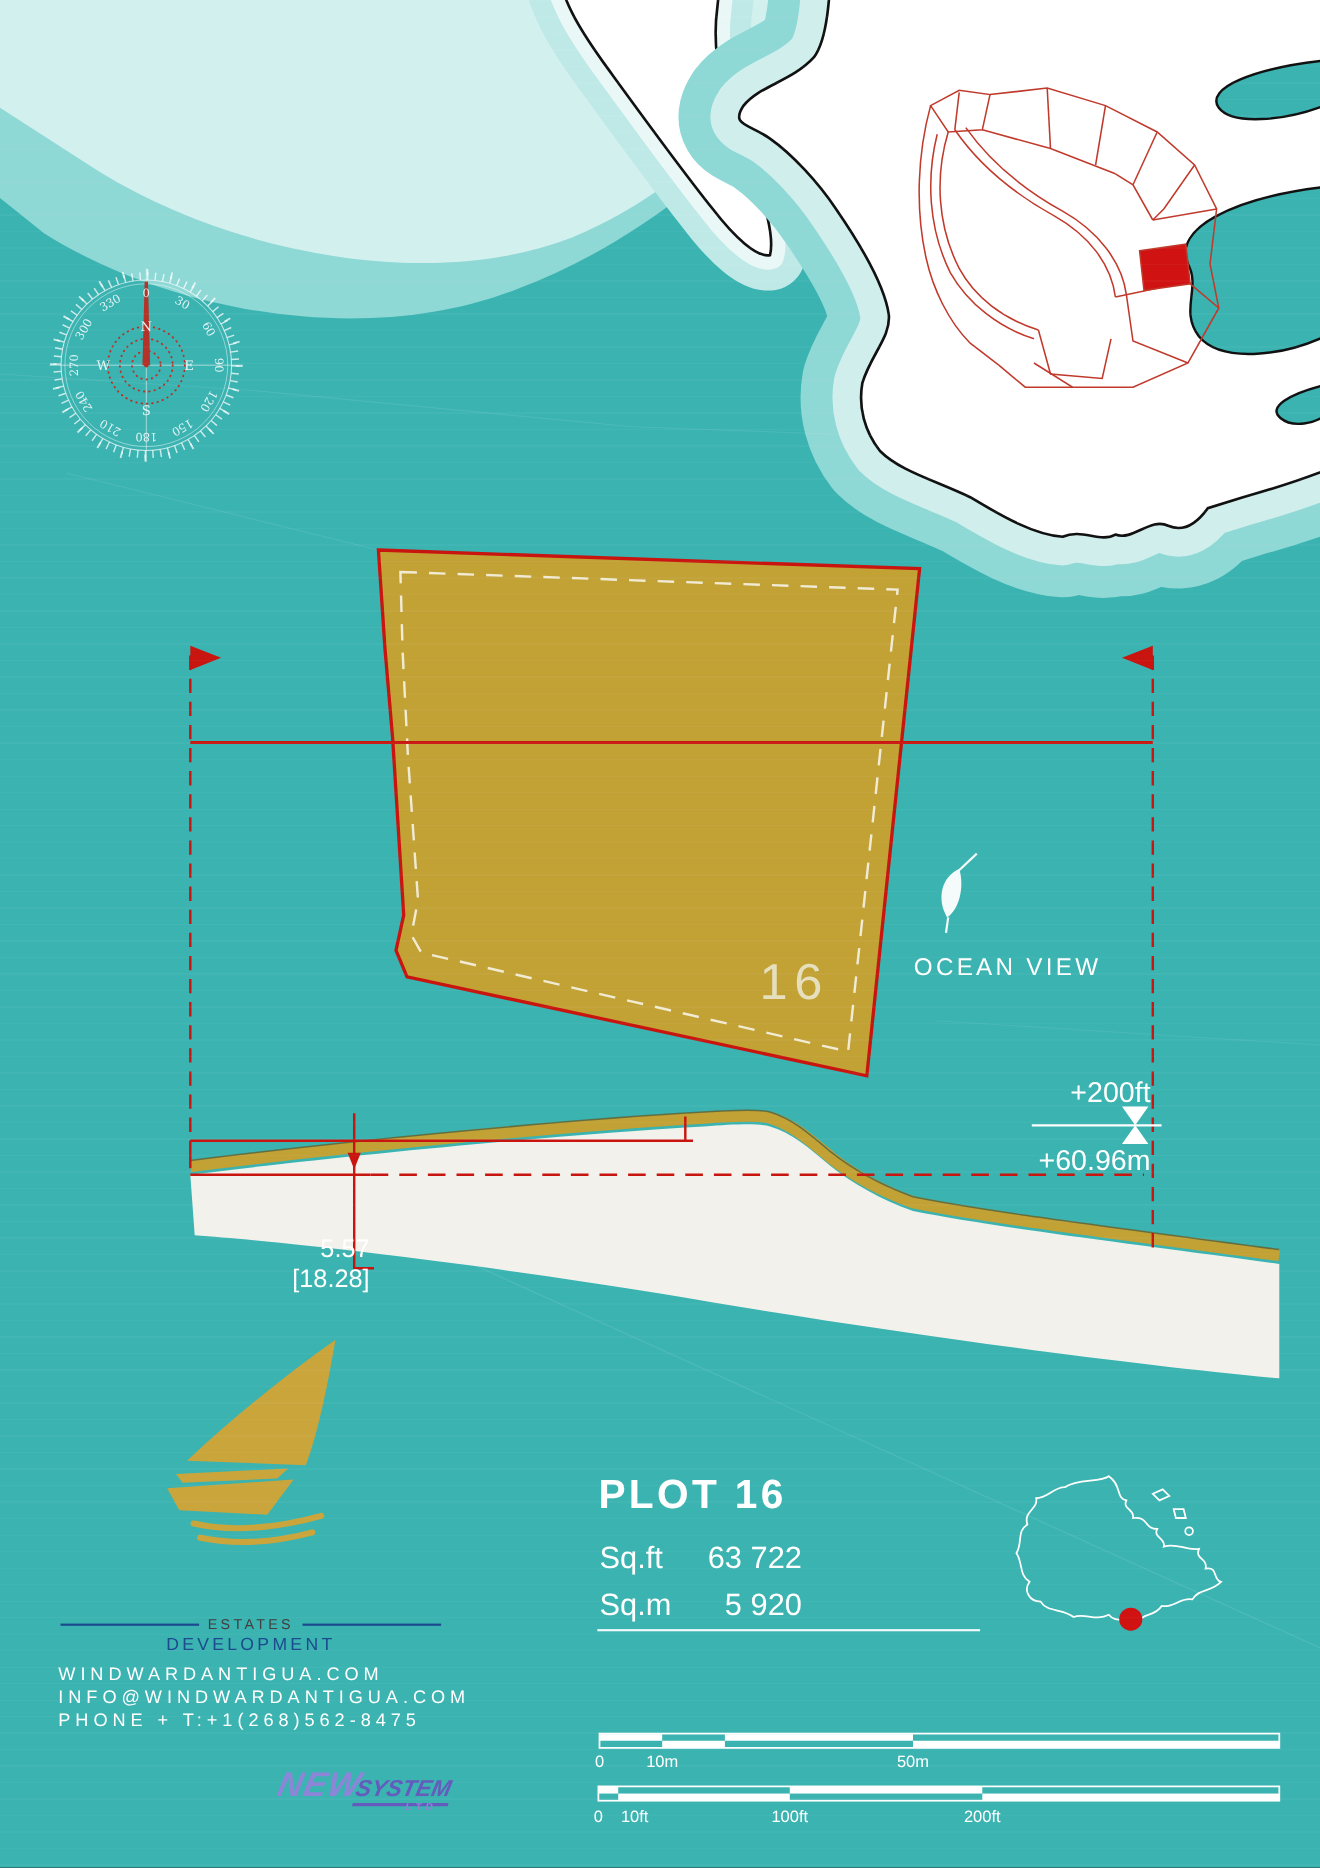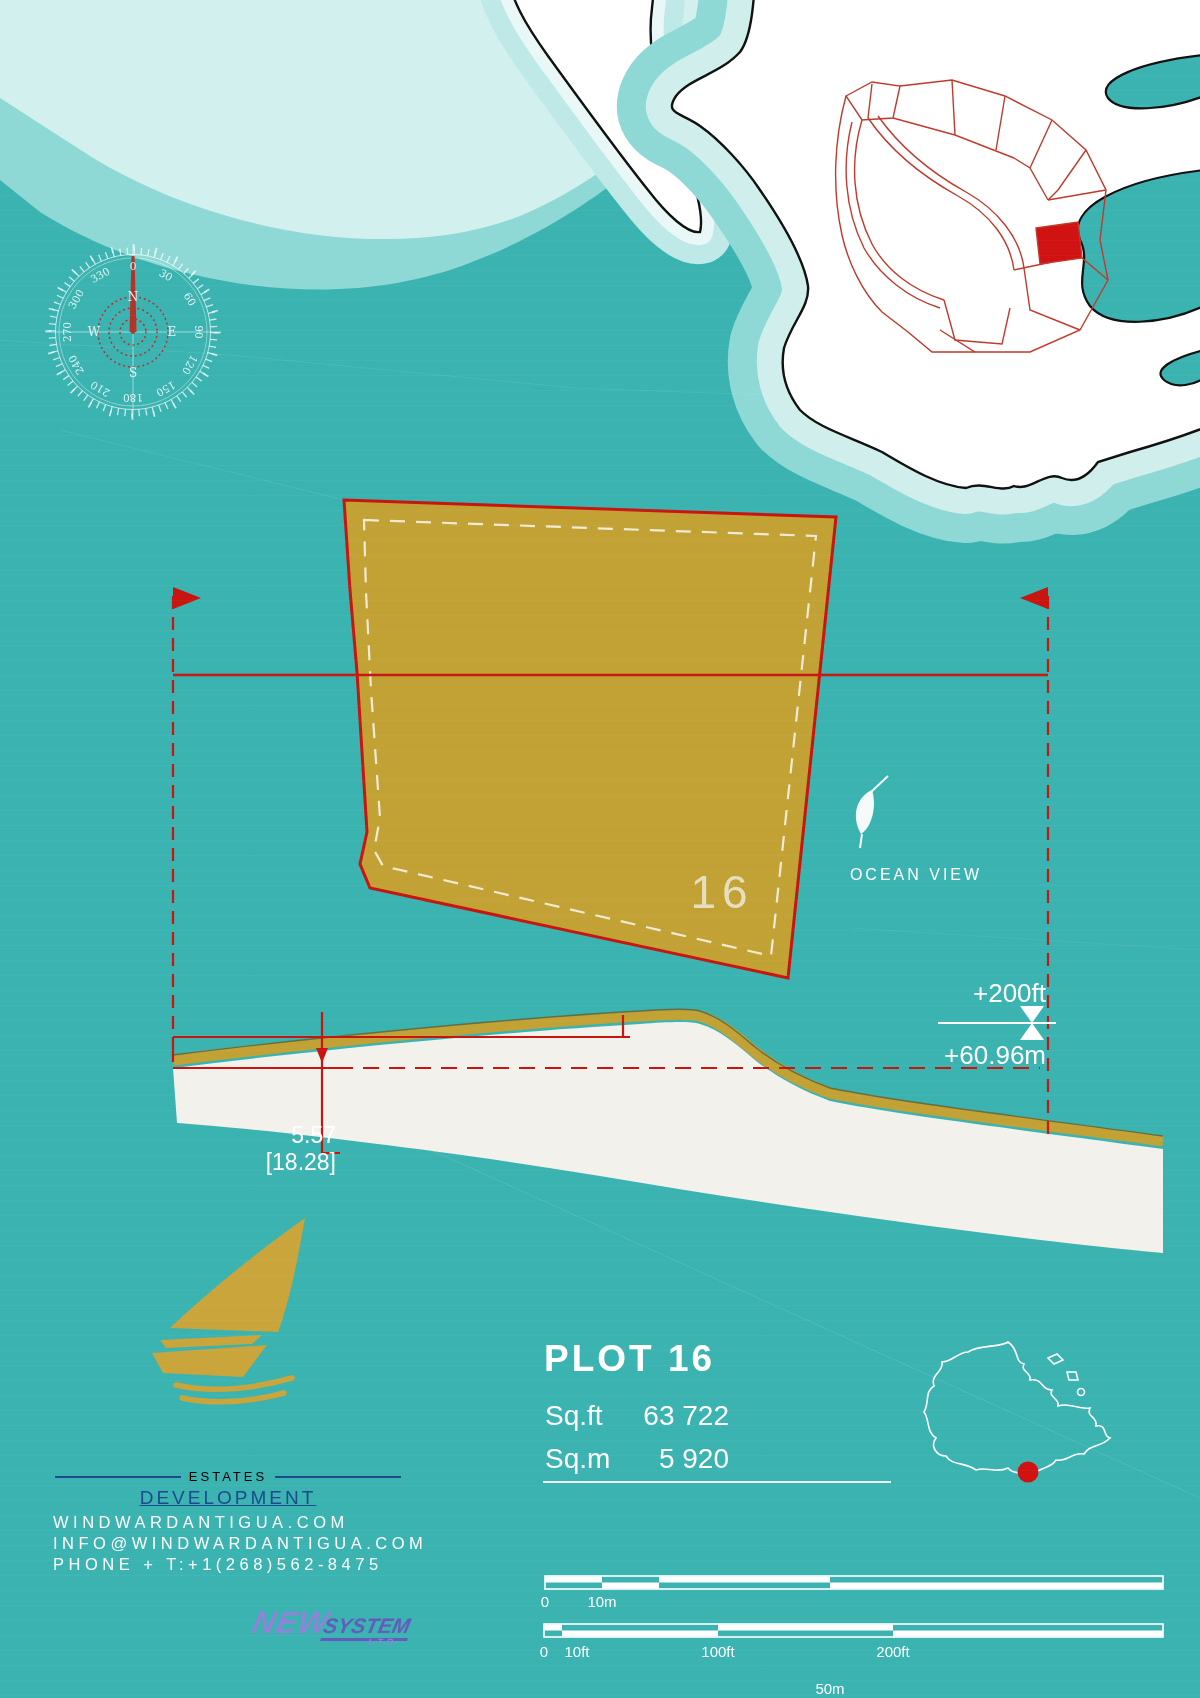--- a/index.html
+++ b/index.html
@@ -14,7 +14,7 @@
     pointer-events:none;
   }
   .t{position:absolute;z-index:6;color:#ffffff;}
-  .ocean-view{left:816px;top:866px;width:200px;text-align:center;font-size:16px;letter-spacing:3px;}
+  .ocean-view{left:816px;top:866px;width:200px;text-align:center;font-size:22px;letter-spacing:3px;}
   .elev-ft{right:154px;top:978px;font-size:26px;text-align:right;}
   .elev-m{right:154px;top:1040px;font-size:26px;text-align:right;}
   .sec-dim{left:206px;top:1122px;width:130px;text-align:right;font-size:23px;line-height:27px;}

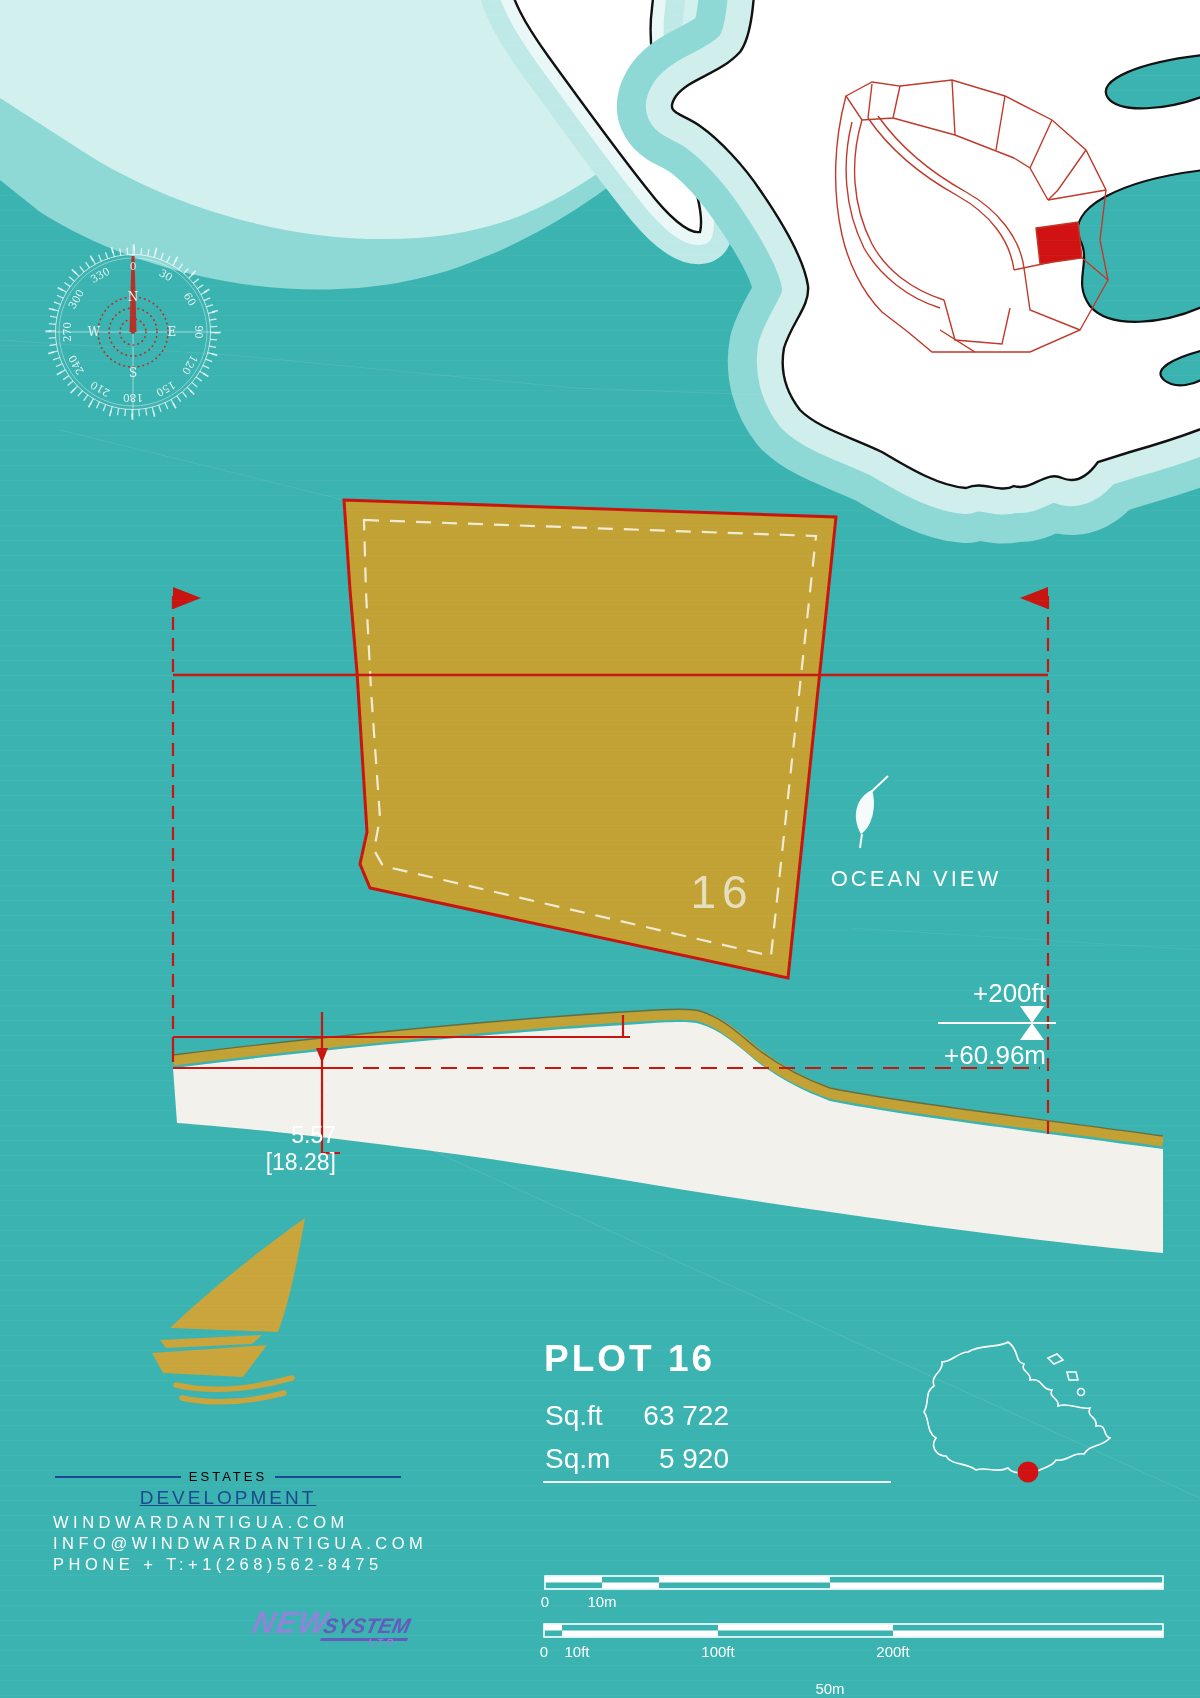--- a/index.html
+++ b/index.html
@@ -27,7 +27,7 @@
     left:50px;top:1406px;font-family:"Liberation Serif",serif;font-style:italic;font-weight:600;
     font-size:50px;letter-spacing:7px;color:#1d4a8f;
   }
-  .estates-row{left:55px;top:1469px;width:346px;display:flex;align-items:center;gap:8px;color:#000000;}
+  .estates-row{left:55px;top:1469px;width:346px;display:flex;align-items:center;gap:8px;color:#404040;}
   .estates-row .rule{flex:1;height:2px;background:#1d4a8f;}
   .estates-row .lbl{font-size:13px;letter-spacing:3px;}
   .development{left:55px;top:1487px;width:346px;text-align:center;font-size:19px;letter-spacing:3px;color:#1d4a8f;text-decoration:underline;}

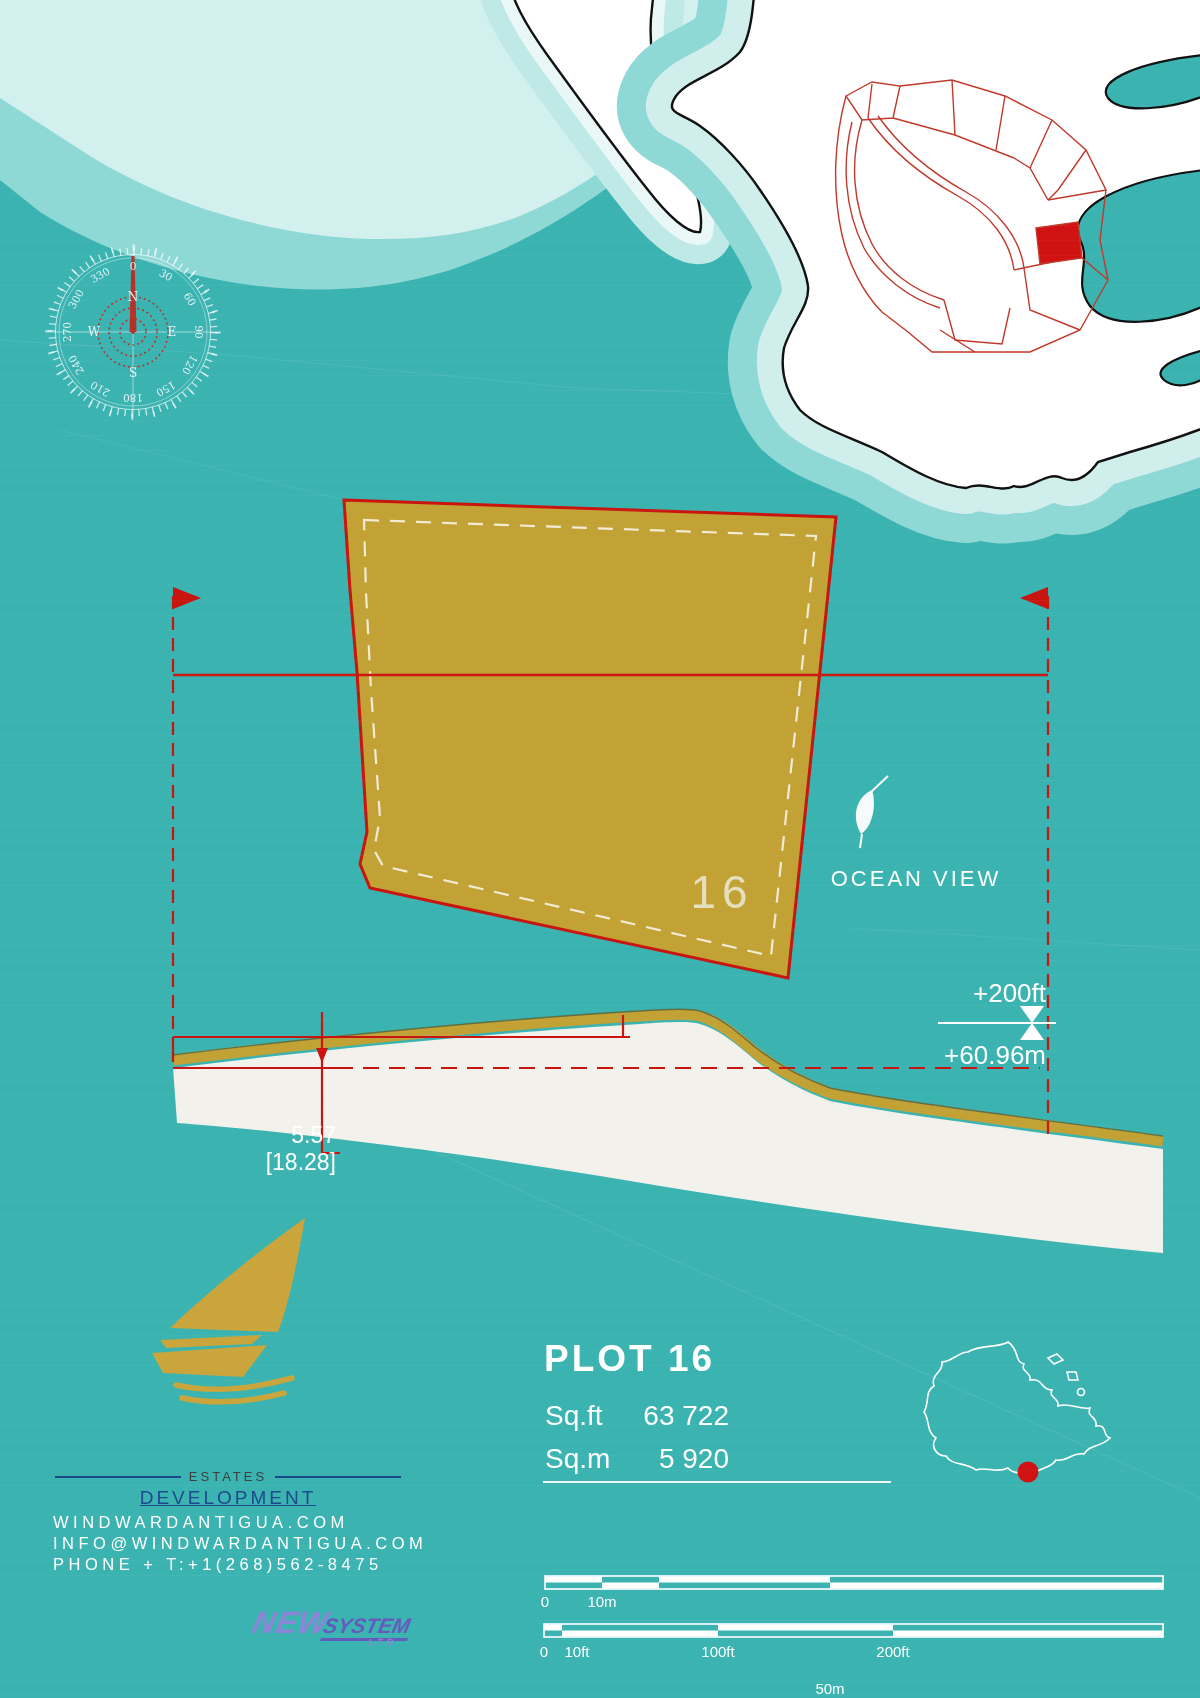--- a/index.html
+++ b/index.html
@@ -30,7 +30,7 @@
   .estates-row{left:55px;top:1469px;width:346px;display:flex;align-items:center;gap:8px;color:#404040;}
   .estates-row .rule{flex:1;height:2px;background:#1d4a8f;}
   .estates-row .lbl{font-size:13px;letter-spacing:3px;}
-  .development{left:55px;top:1487px;width:346px;text-align:center;font-size:19px;letter-spacing:3px;color:#1d4a8f;text-decoration:underline;}
+  .development{left:55px;top:1487px;width:346px;text-align:center;font-size:16px;letter-spacing:3px;color:#1d4a8f;}
   .contacts{left:53px;top:1512px;font-size:16.5px;letter-spacing:4.5px;line-height:21px;}
   .dev-block{left:56px;top:1611px;font-size:13px;font-weight:700;letter-spacing:0.4px;line-height:15.5px;}
   .ns-logo{

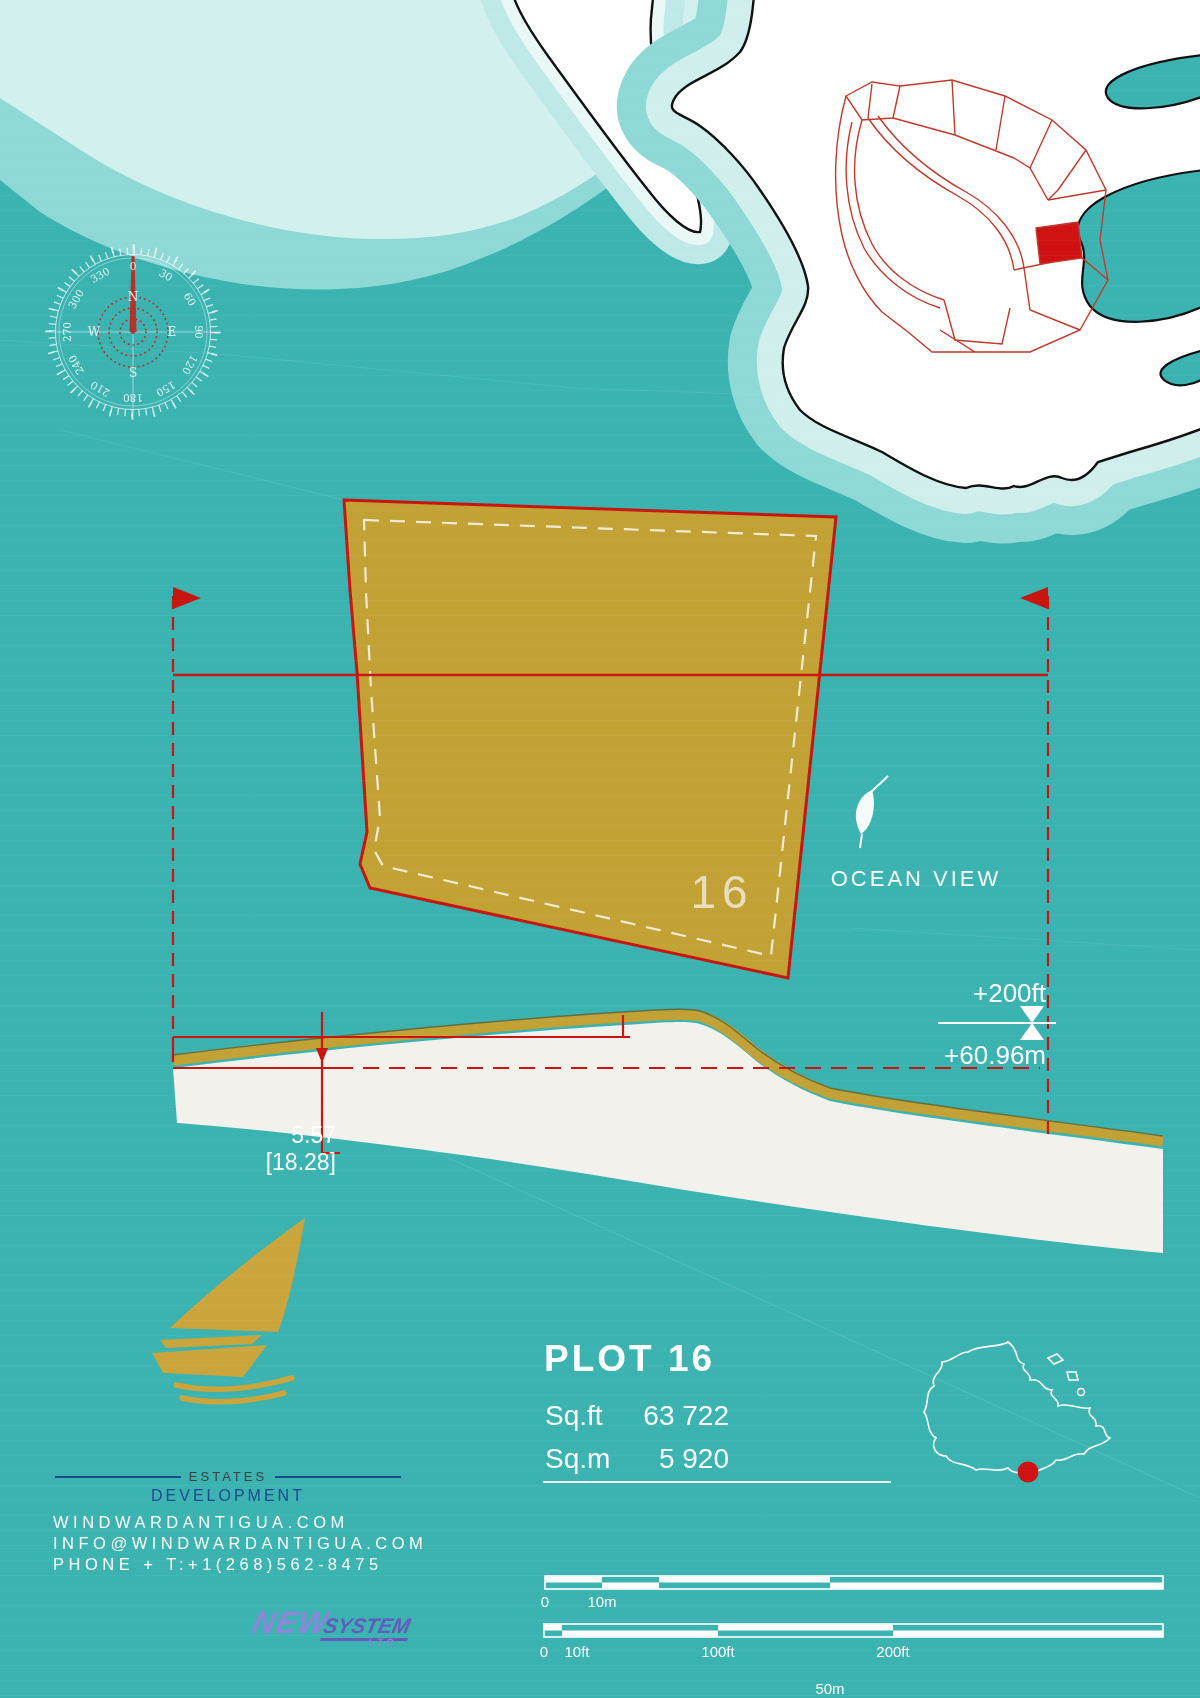--- a/index.html
+++ b/index.html
@@ -285,7 +285,7 @@
 
 <div class="t scale-lbl" style="left:545px;top:1593px;">0</div>
 <div class="t scale-lbl" style="left:602px;top:1593px;">10m</div>
-<div class="t scale-lbl" style="left:830px;top:1680px;">50m</div>
+<div class="t scale-lbl" style="left:830px;top:1593px;">50m</div>
 <div class="t scale-lbl" style="left:544px;top:1643px;">0</div>
 <div class="t scale-lbl" style="left:577px;top:1643px;">10ft</div>
 <div class="t scale-lbl" style="left:718px;top:1643px;">100ft</div>

